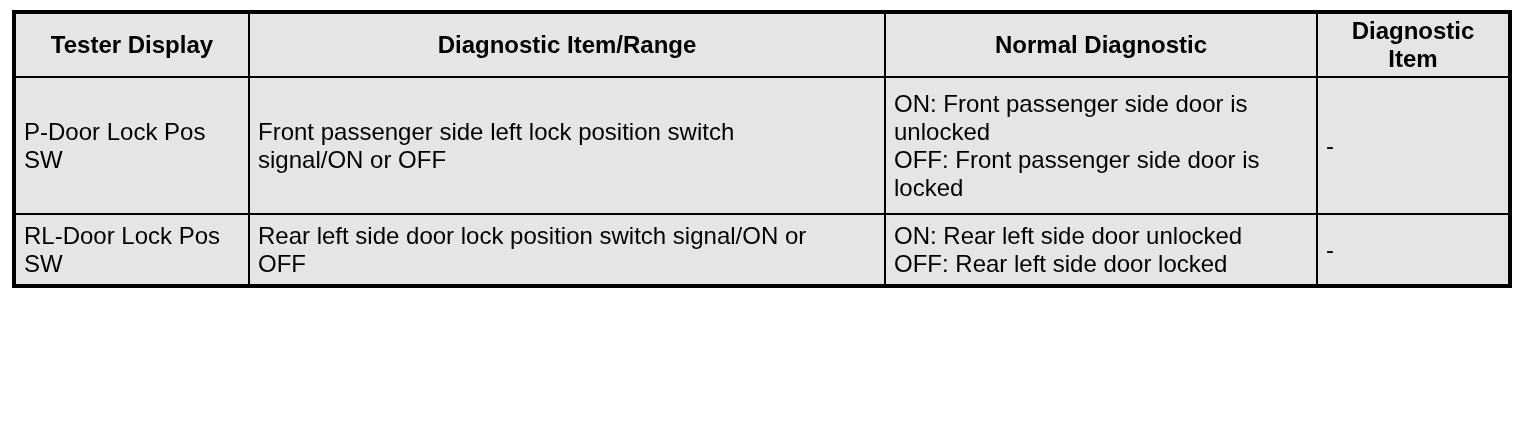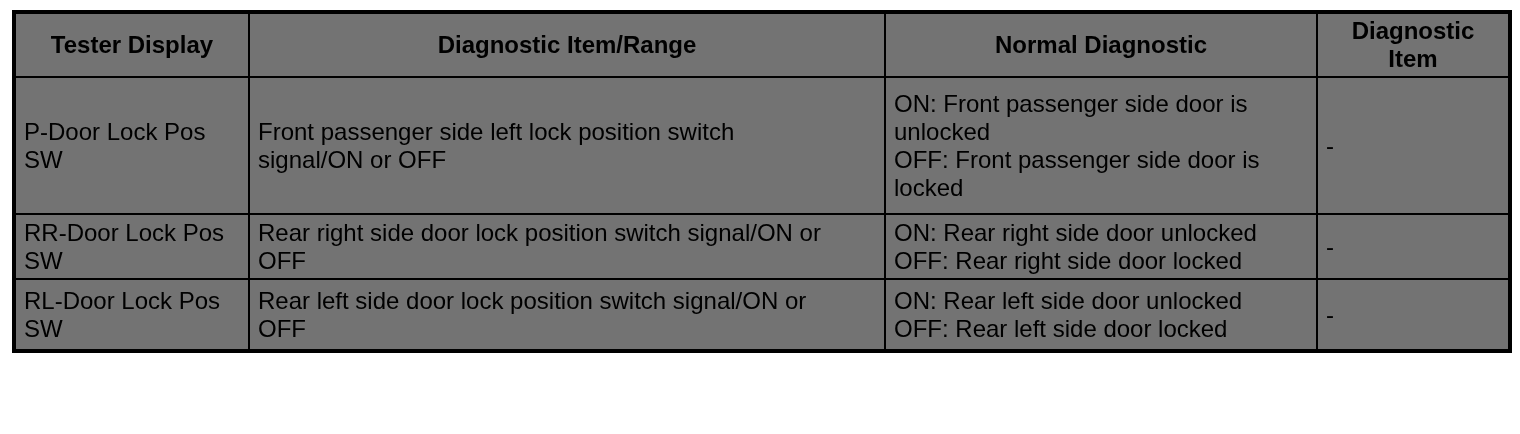--- a/index.html
+++ b/index.html
@@ -22,7 +22,7 @@
     width: 1496px;
     margin: 10px 0 0 12px;
     border: 4px solid #000000;
-    background: #737373;
+    background: #e5e5e5;
   }
   .diag-table th,
   .diag-table td {

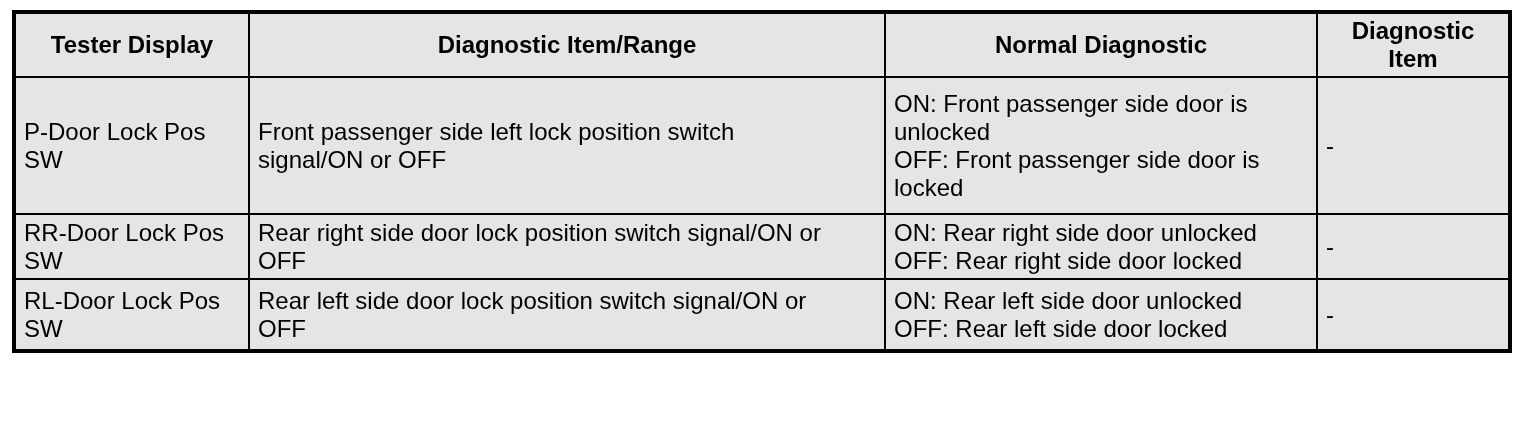--- a/index.html
+++ b/index.html
@@ -91,15 +91,6 @@
 locked</td>
         <td>-</td>
       </tr>
-      <tr class="row-2">
-        <td>RR-Door Lock Pos
-SW</td>
-        <td>Rear right side door lock position switch signal/ON or
-OFF</td>
-        <td>ON: Rear right side door unlocked
-OFF: Rear right side door locked</td>
-        <td>-</td>
-      </tr>
       <tr class="row-3">
         <td>RL-Door Lock Pos
 SW</td>

